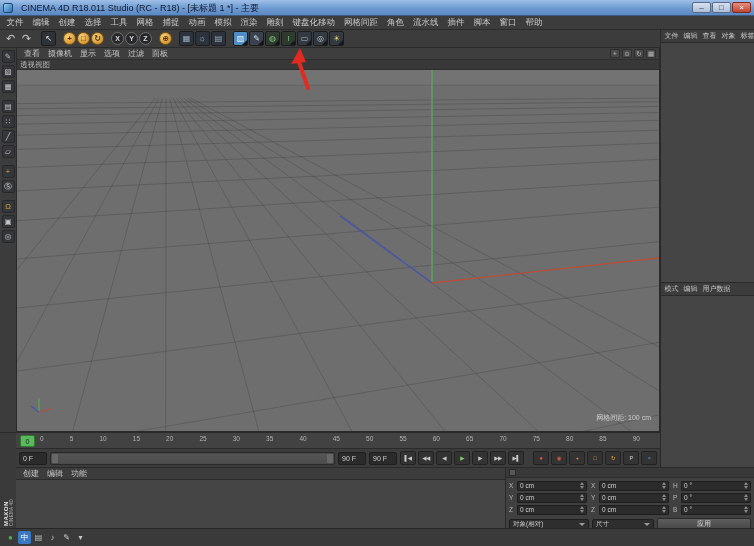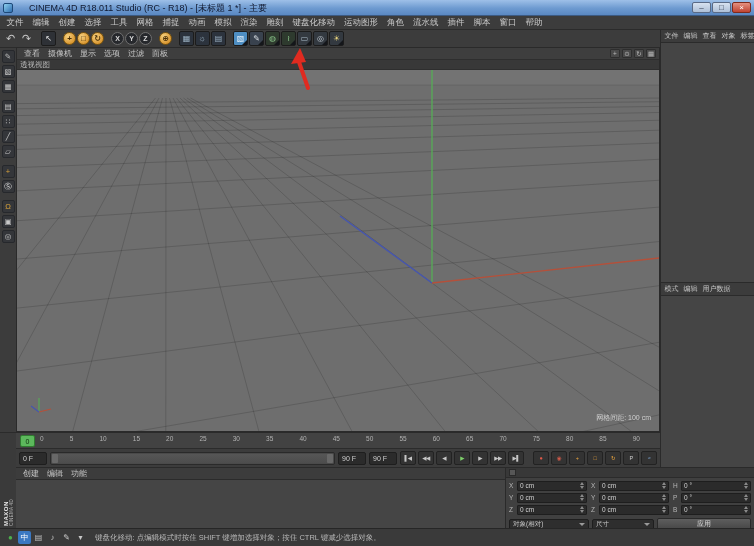--- a/index.html
+++ b/index.html
@@ -8,7 +8,7 @@
   #app{position:absolute;inset:0;}
 
   
-  .titlebar{position:absolute;left:0;top:0;width:754px;height:16px;background:linear-gradient(180deg,#9ec0e8 0%,#6d9ad0 55%,#5a88c2 100%);display:flex;align-items:center;padding:0 3px;gap:16px;border-bottom:1px solid #3c5a82;z-index:5;}
+  .titlebar{position:absolute;left:0;top:0;width:754px;height:16px;background:linear-gradient(180deg,#9ec0e8 0%,#6d9ad0 55%,#5a88c2 100%);display:flex;align-items:center;padding:0 3px;gap:8px;border-bottom:1px solid #3c5a82;z-index:5;}
   .app-icon{width:10px;height:10px;background:linear-gradient(135deg,#8ed0f0,#2f6db0);border:1px solid #1d4878;border-radius:2px;flex:none;}
   .titlebar .title{font-size:9px;color:#10182e;line-height:16px;white-space:nowrap;overflow:hidden;}
   .win-buttons{margin-left:auto;display:flex;gap:1px;flex:none;}

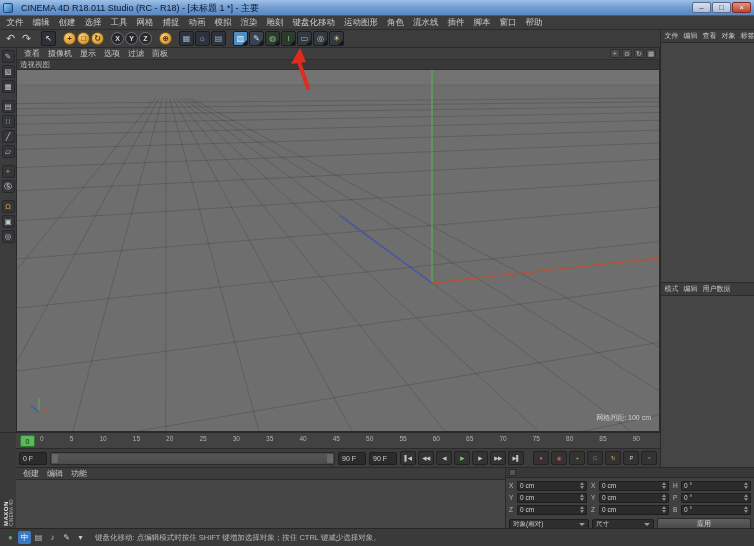--- a/index.html
+++ b/index.html
@@ -140,7 +140,7 @@
       <div class="menu-item">渲染</div>
       <div class="menu-item">雕刻</div>
       <div class="menu-item">键盘化移动</div>
-      <div class="menu-item">运动图形</div>
+      <div class="menu-item">网格间距</div>
       <div class="menu-item">角色</div>
       <div class="menu-item">流水线</div>
       <div class="menu-item">插件</div>

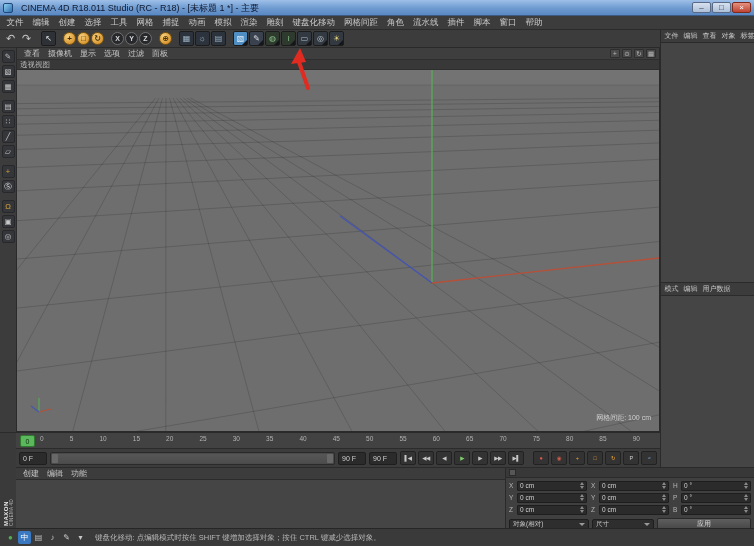--- a/index.html
+++ b/index.html
@@ -537,7 +537,6 @@
         <span style="color: rgb(200, 200, 200);">▾</span>
       </div>
       </div>
-    <div class="status-text">键盘化移动: 点编辑模式时按住 SHIFT 键增加选择对象；按住 CTRL 键减少选择对象。</div>
   </div>
 
   <svg class="annotation-svg" width="754" height="546" viewBox="0 0 754 546">

